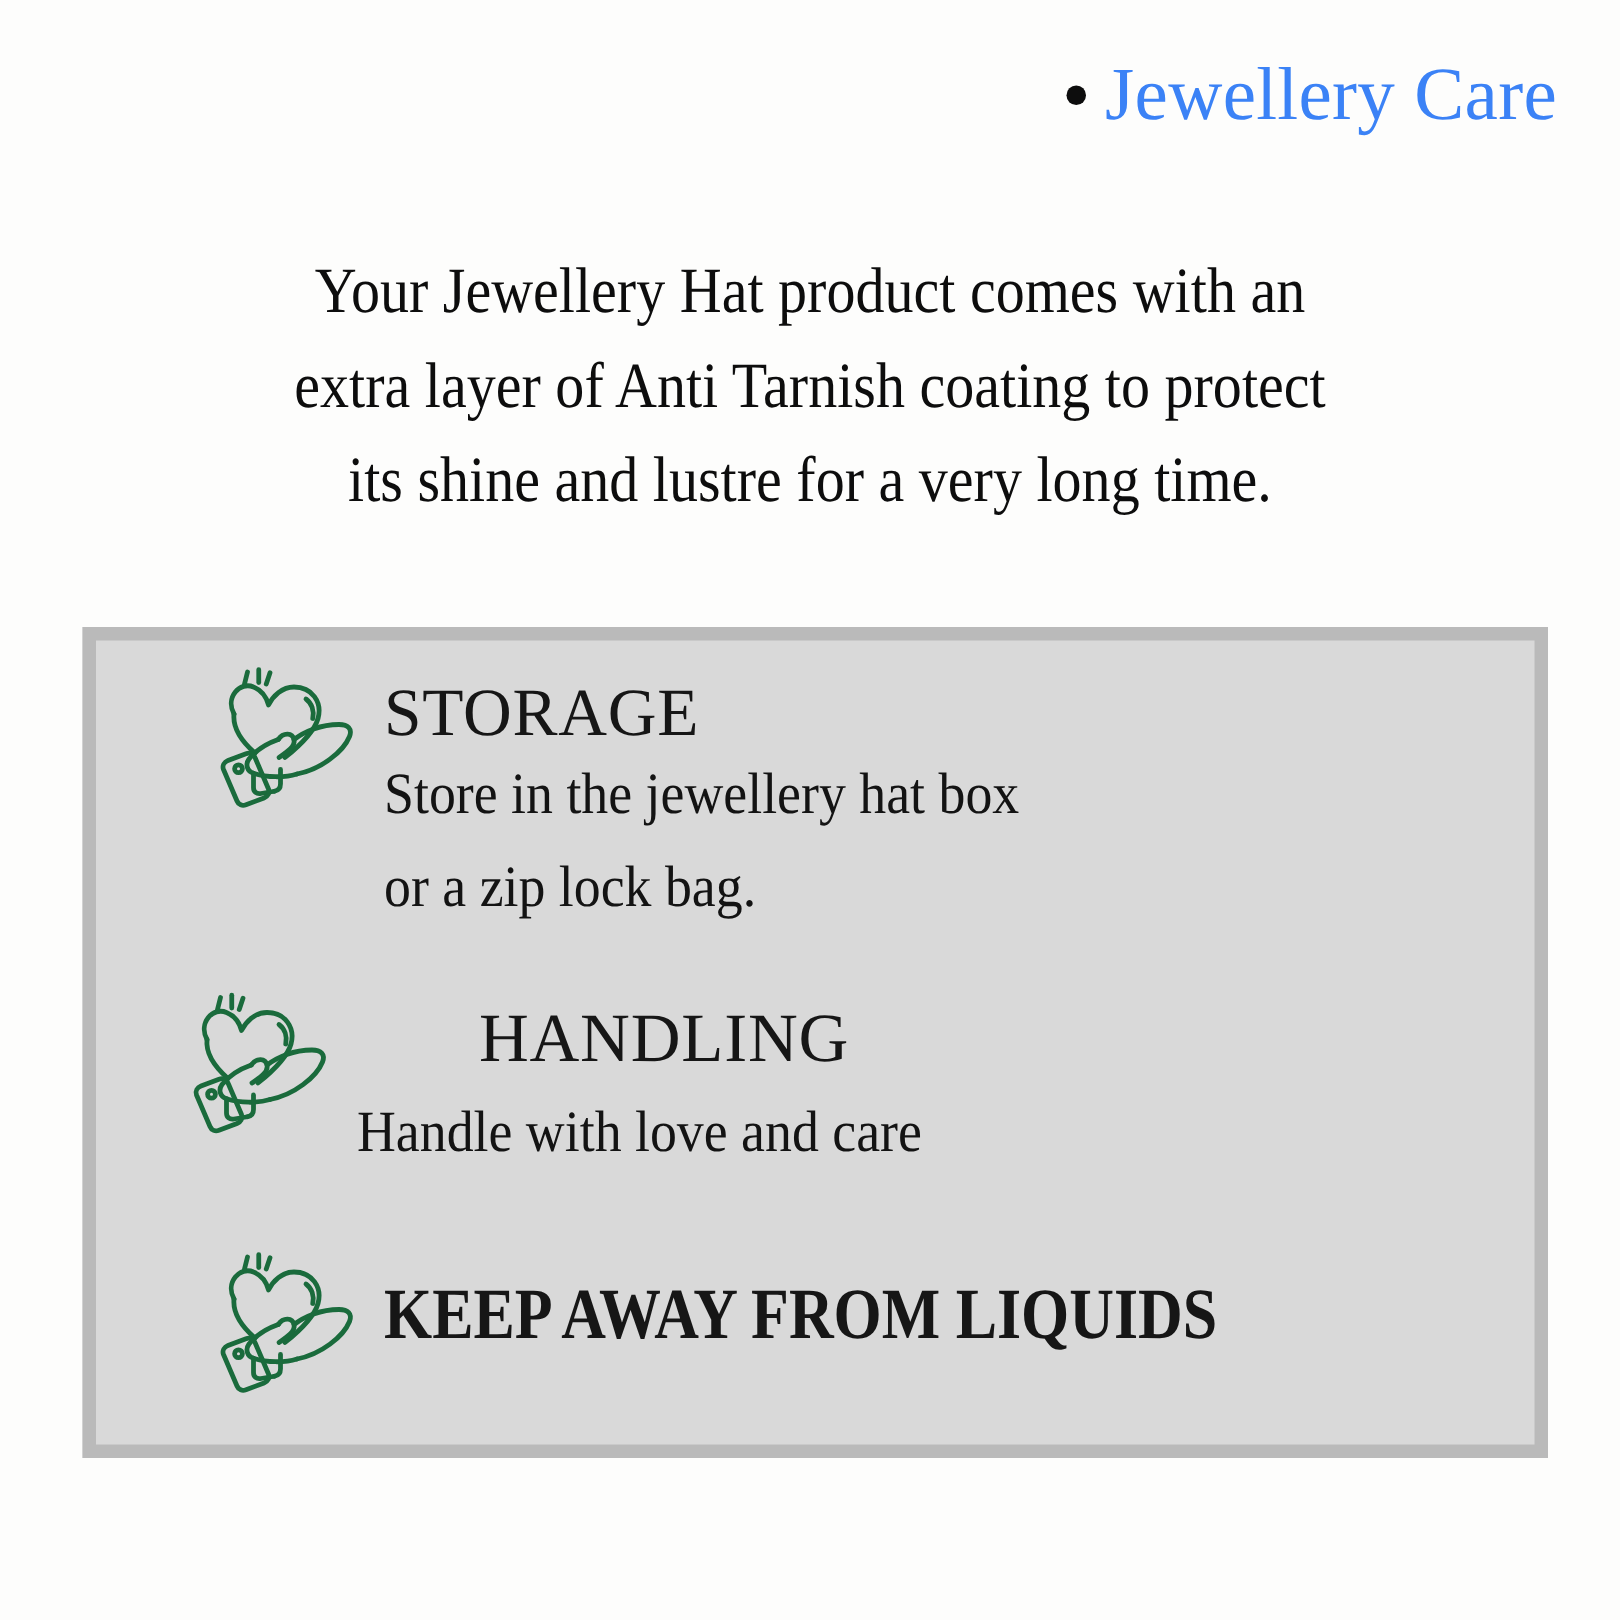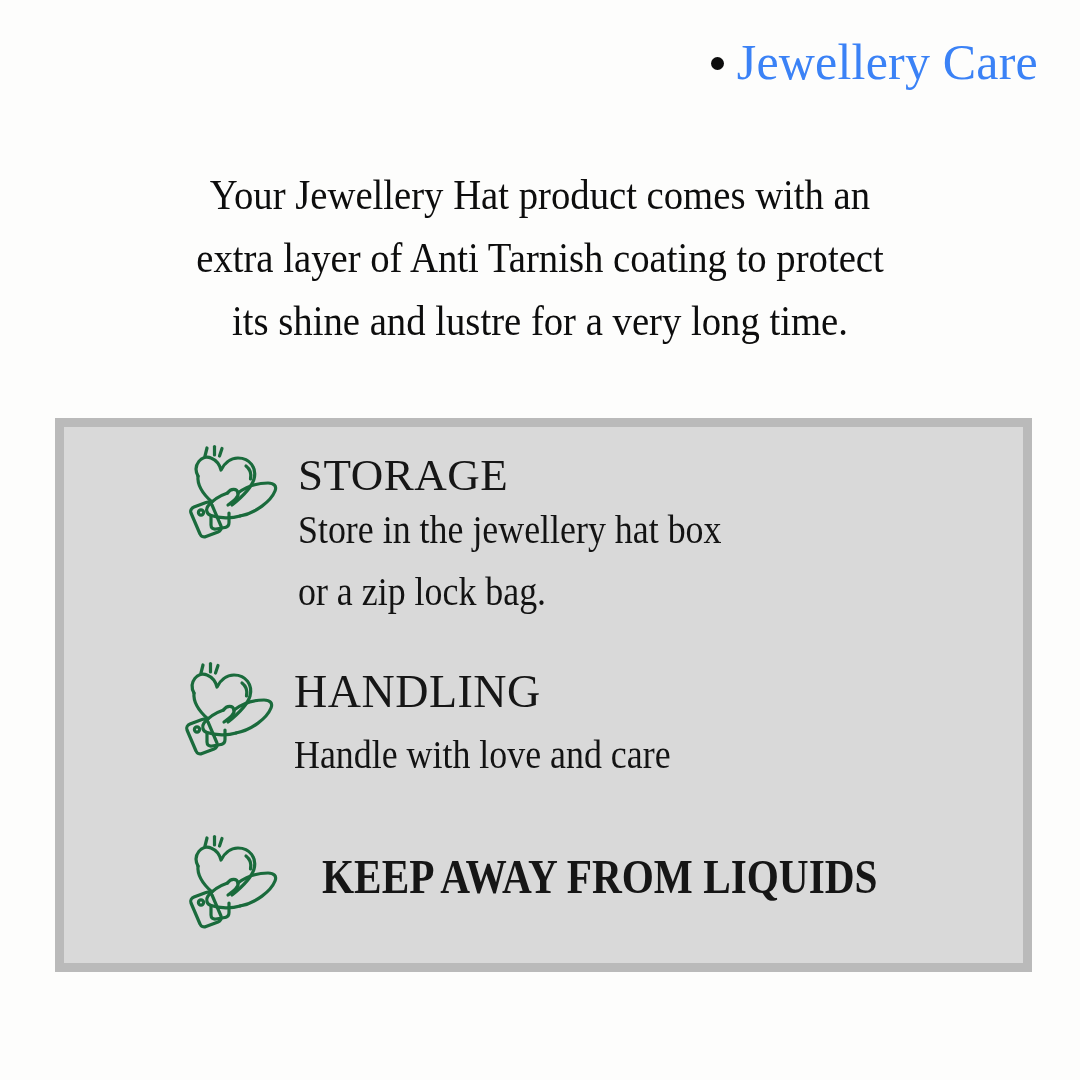--- a/index.html
+++ b/index.html
@@ -70,7 +70,6 @@
     position: relative;
     width: 100%;
     height: 100%;
-    margin-left: 42px;
   }
 
   .care-item {

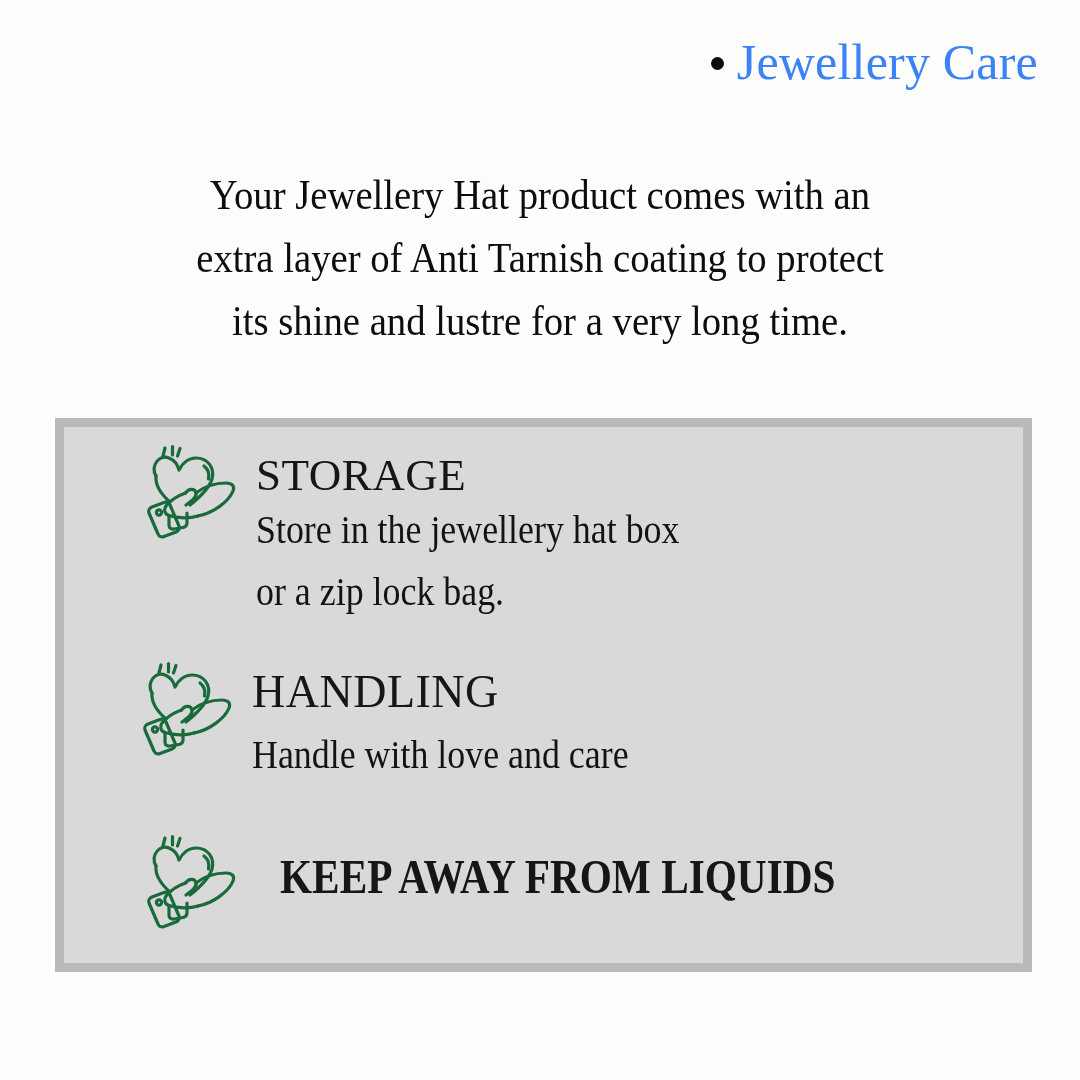--- a/index.html
+++ b/index.html
@@ -78,7 +78,7 @@
     align-items: flex-start;
   }
   .care-item.item-storage  { left: 78px; top: 16px; }
-  .care-item.item-handling { left: 74px; top: 233px; }
+  .care-item.item-handling { left: 60px; top: 233px; text-align: center; }
   .care-item.item-liquids  { left: 78px; top: 406px; gap: 24px; }
 
   .care-icon {

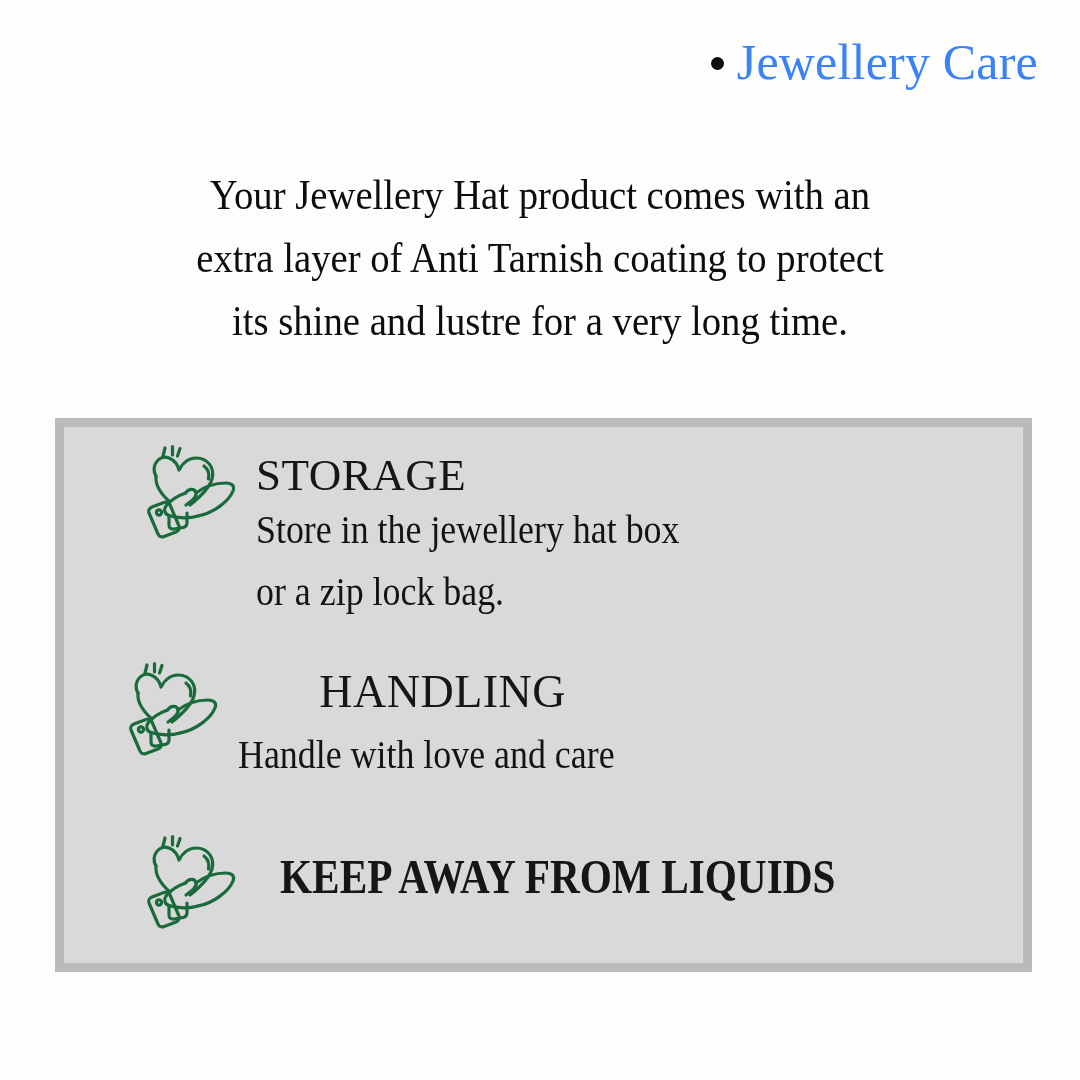--- a/index.html
+++ b/index.html
@@ -79,7 +79,7 @@
   }
   .care-item.item-storage  { left: 78px; top: 16px; }
   .care-item.item-handling { left: 60px; top: 233px; text-align: center; }
-  .care-item.item-liquids  { left: 78px; top: 406px; gap: 24px; }
+  .care-item.item-liquids  { left: 78px; top: 406px; }
 
   .care-icon {
     flex: 0 0 auto;

